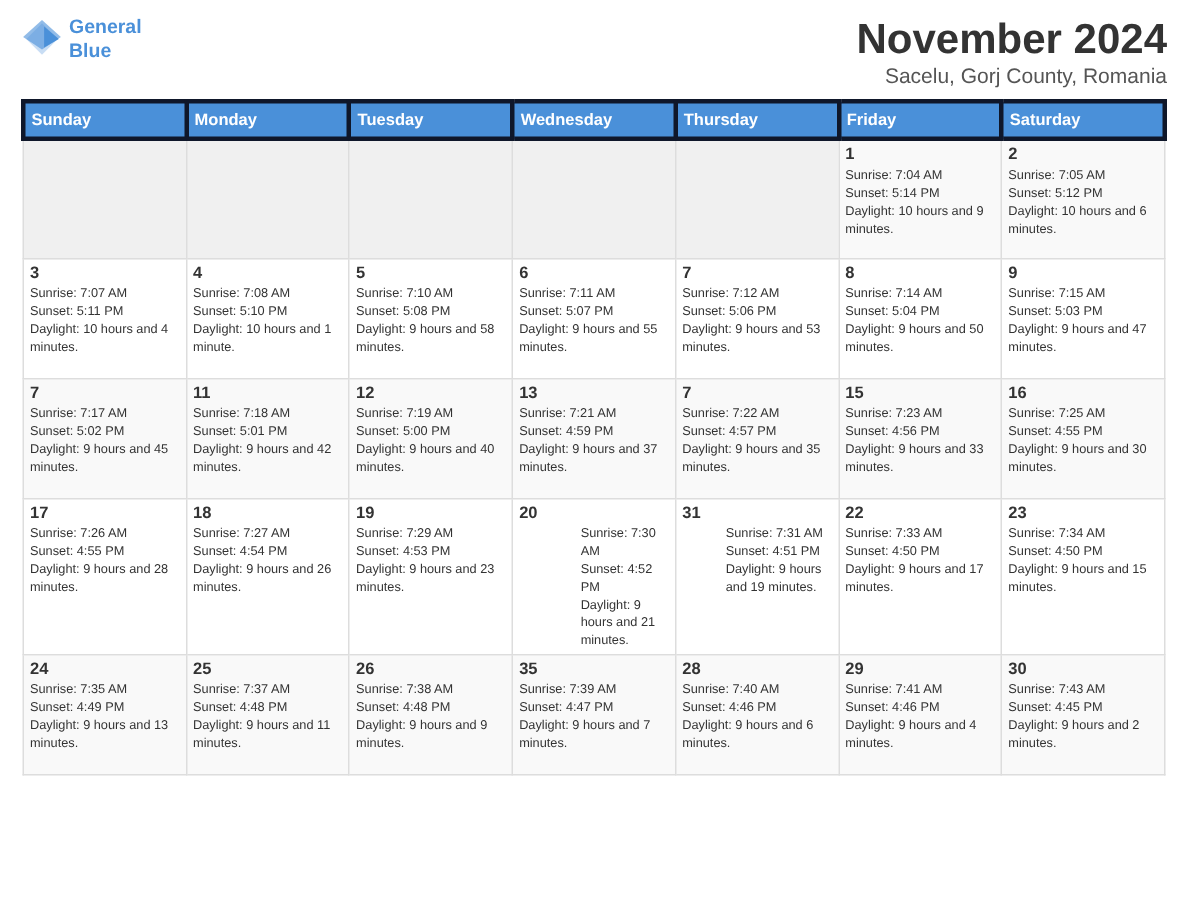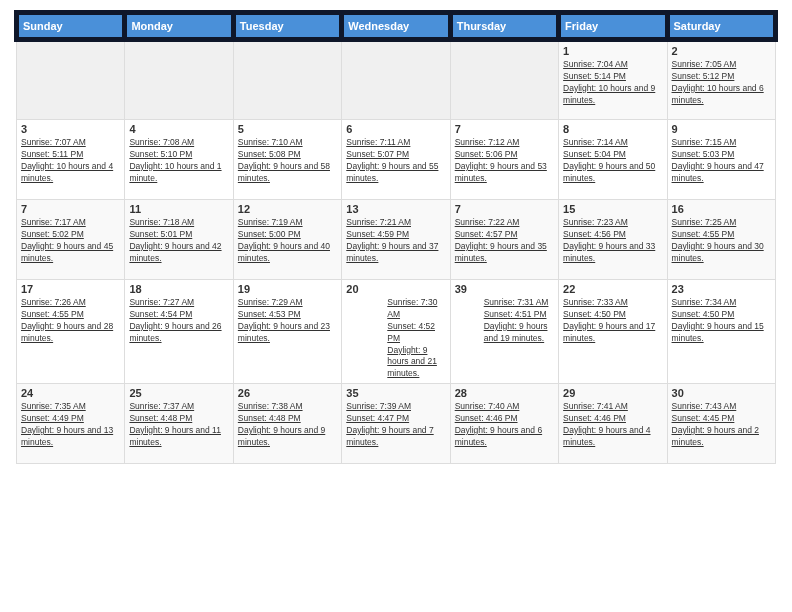--- a/index.html
+++ b/index.html
@@ -98,6 +98,23 @@
 <body>
 
 <div class="page">
+  <div class="header-area">
+    <div class="logo">
+      <svg class="logo-icon" viewBox="0 0 40 40">
+        <polygon points="20,5 35,20 20,35 5,20" fill="#4a90d9" opacity="0.3"></polygon>
+        <polygon points="20,2 38,18 20,30 2,18" fill="#4a90d9" opacity="0.6"></polygon>
+        <polygon points="22,8 36,20 22,28" fill="#4a90d9"></polygon>
+      </svg>
+      <div class="logo-text">
+        <div><span>General</span></div>
+        <div><span style="color:#4a90d9;">Blue</span></div>
+      </div>
+    </div>
+    <div class="title-area">
+      <h1>November 2024</h1>
+      <h2>Sacelu, Gorj County, Romania</h2>
+    </div>
+  </div>
 
   <table>
     <thead>

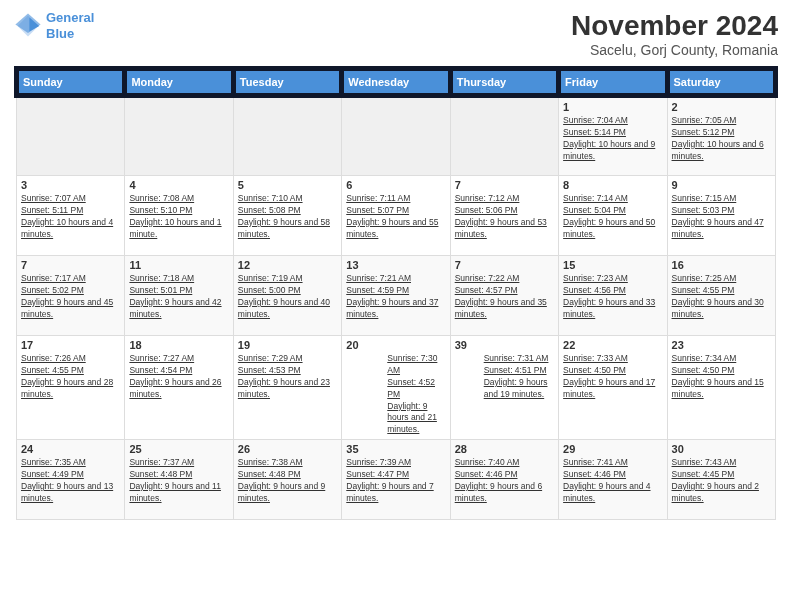--- a/index.html
+++ b/index.html
@@ -64,7 +64,7 @@
       font-weight: bold;
       padding: 5px 4px;
       text-align: left;
-      border: 5px solid #0f172a;
+      border: 3px solid #0f172a;
     }
     tbody tr td {
       vertical-align: top;

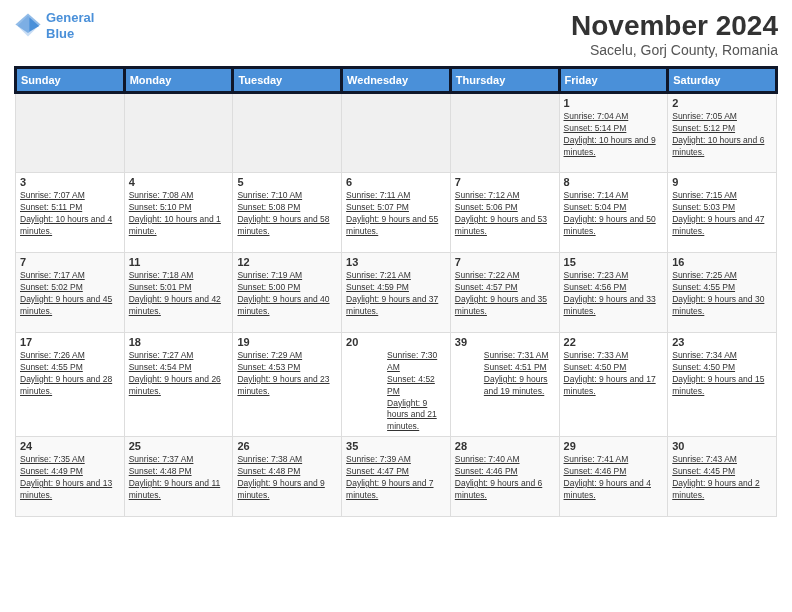--- a/index.html
+++ b/index.html
@@ -91,7 +91,6 @@
       font-size: 8.5px;
       line-height: 1.4;
       color: #333;
-      text-decoration: underline;
     }
   </style>
 </head>

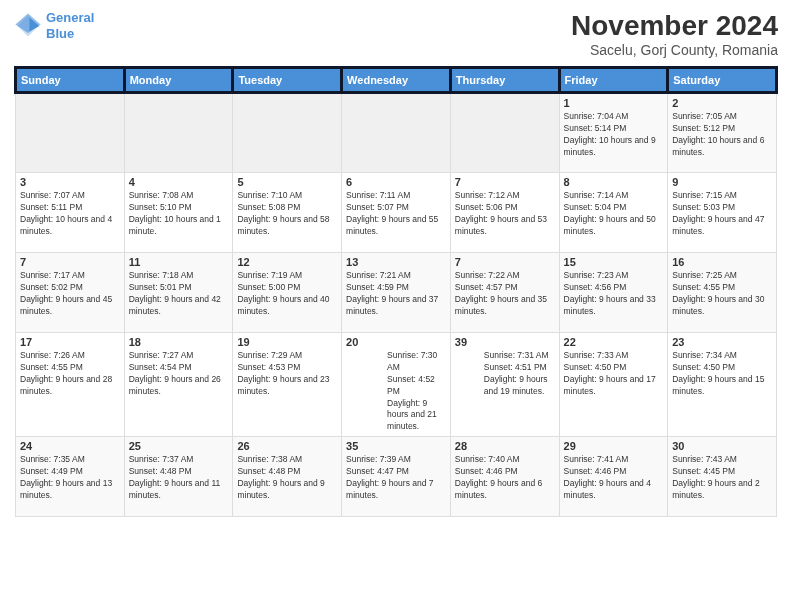--- a/index.html
+++ b/index.html
@@ -261,7 +261,7 @@
 Daylight: 9 hours and 21 minutes.</div>
           </td>
           <td>
-            <span class="day-num">39</span>
+            <span class="day-num">31</span>
             <div class="day-info" style="white-space: pre-line; margin-left: 29px;">Sunrise: 7:31 AM
 Sunset: 4:51 PM
 Daylight: 9 hours and 19 minutes.</div>

